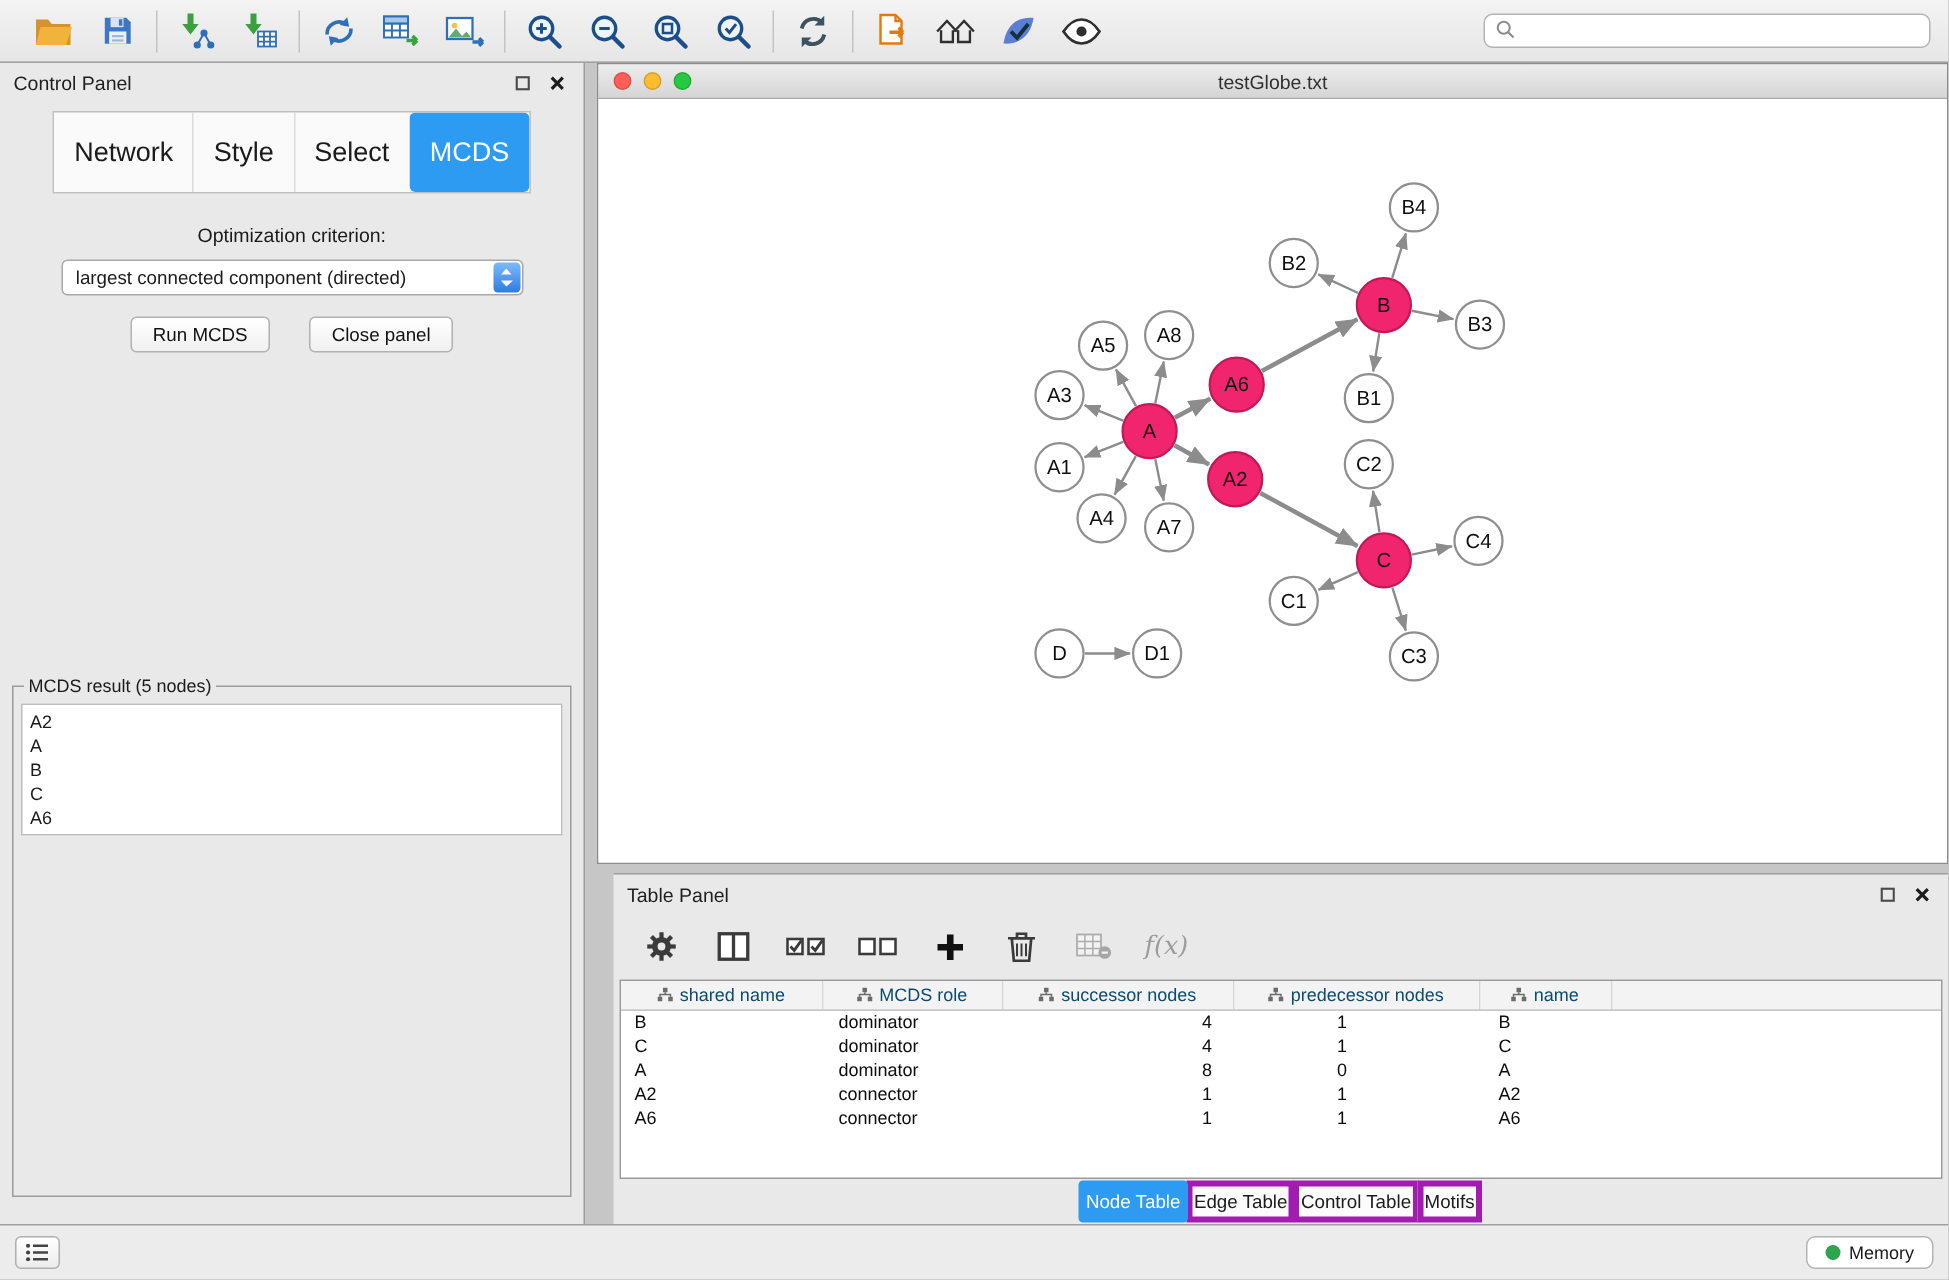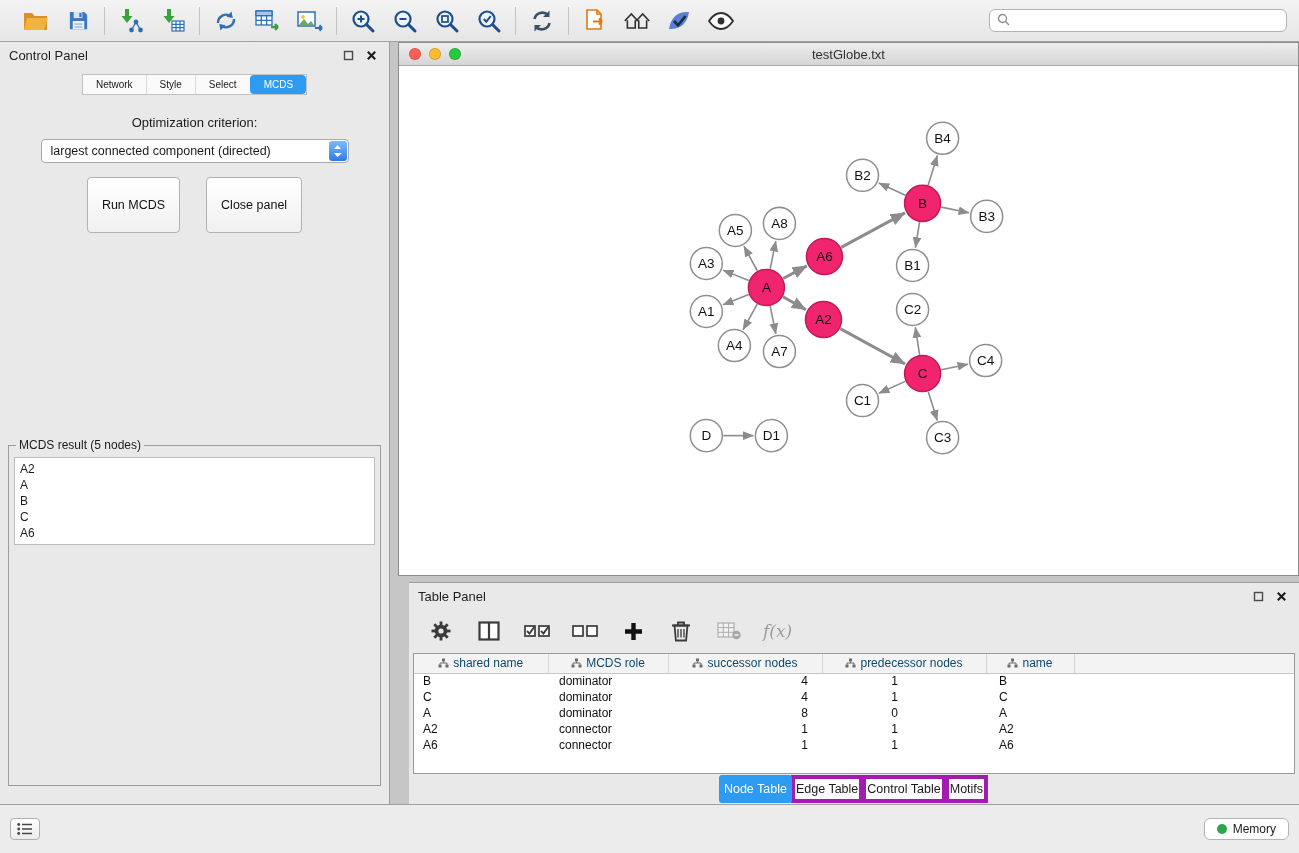--- a/index.html
+++ b/index.html
@@ -33,7 +33,7 @@
 
   .cp-tabs { display:flex; justify-content:center; margin-top:6px; flex:none; }
   .cp-tabs-inner { display:flex; border:1px solid #c0c0c0; background:#fafafa; align-items:center; }
-  .cp-tab { font-size:10px; padding:4px 13px; border-left:1px solid #dcdcdc; cursor:default; }
+  .cp-tab { font-size:18px; padding:16px 13px; border-left:1px solid #dcdcdc; cursor:default; }
   .cp-tab:first-child { border-left:none; }
   .cp-tab.active { background:#2e9bf3; color:#fff; border-radius:4px; border-left-color:transparent; }
 

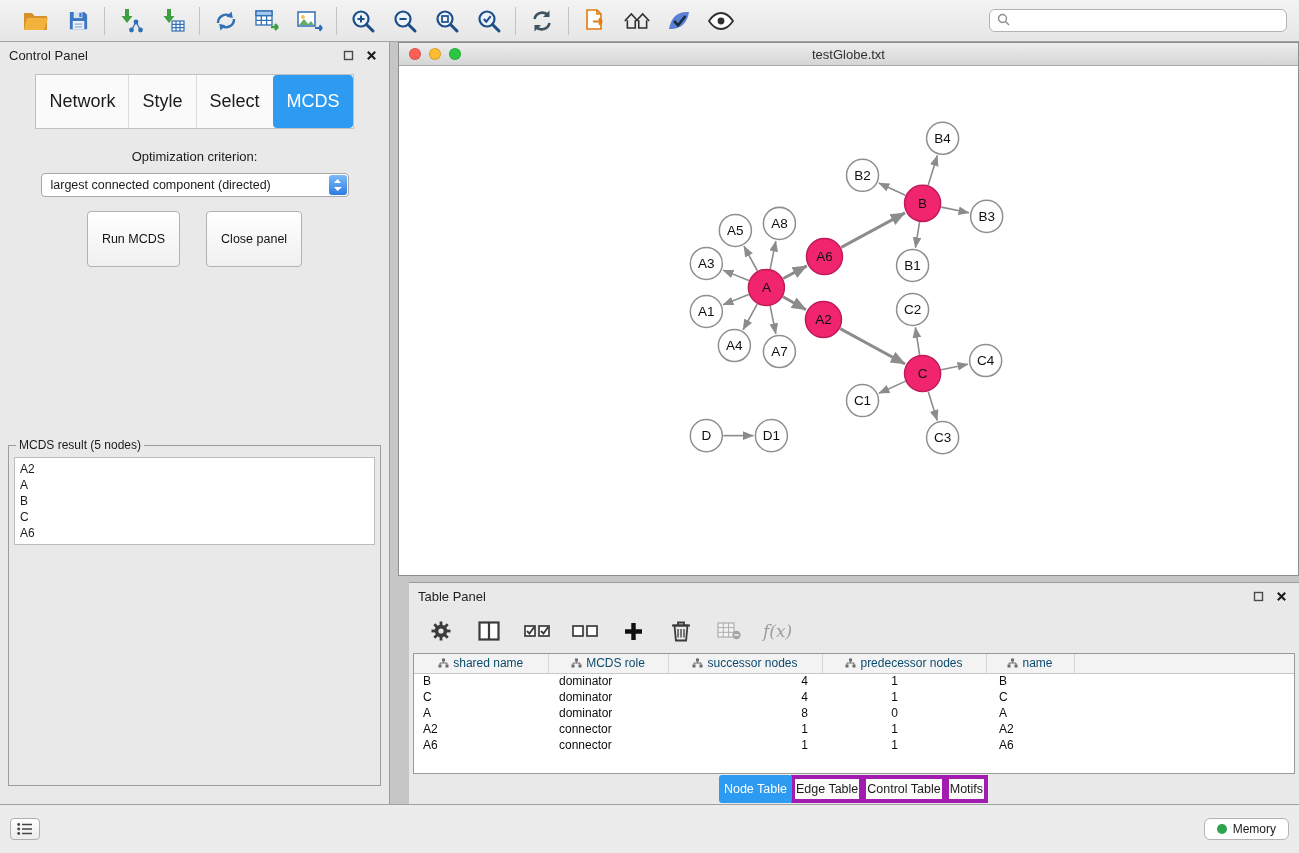--- a/index.html
+++ b/index.html
@@ -42,7 +42,7 @@
   .combo-stepper { position:absolute; right:1px; top:1px; bottom:1px; width:18px; border-radius:3px; background:linear-gradient(#7cbafa,#2e7ce2); display:flex; align-items:center; justify-content:center; }
 
   .btn-row { display:flex; justify-content:center; gap:26px; margin-top:14px; flex:none; }
-  .btn { font-size:12.5px; padding:20px 14px; background:linear-gradient(#ffffff,#f0f0f0); border:1px solid #b2b2b2; border-radius:4px; color:#111; cursor:default; }
+  .btn { font-size:12.5px; padding:4px 14px; background:linear-gradient(#ffffff,#f0f0f0); border:1px solid #b2b2b2; border-radius:4px; color:#111; cursor:default; }
 
   .result-box { margin:0 8px 18px; margin-top:auto; height:348px; border:1px solid #9c9c9c; padding:5px; display:flex; flex-direction:column; }
   .result-box legend { font-size:12px; padding:0 3px; margin-left:2px; }

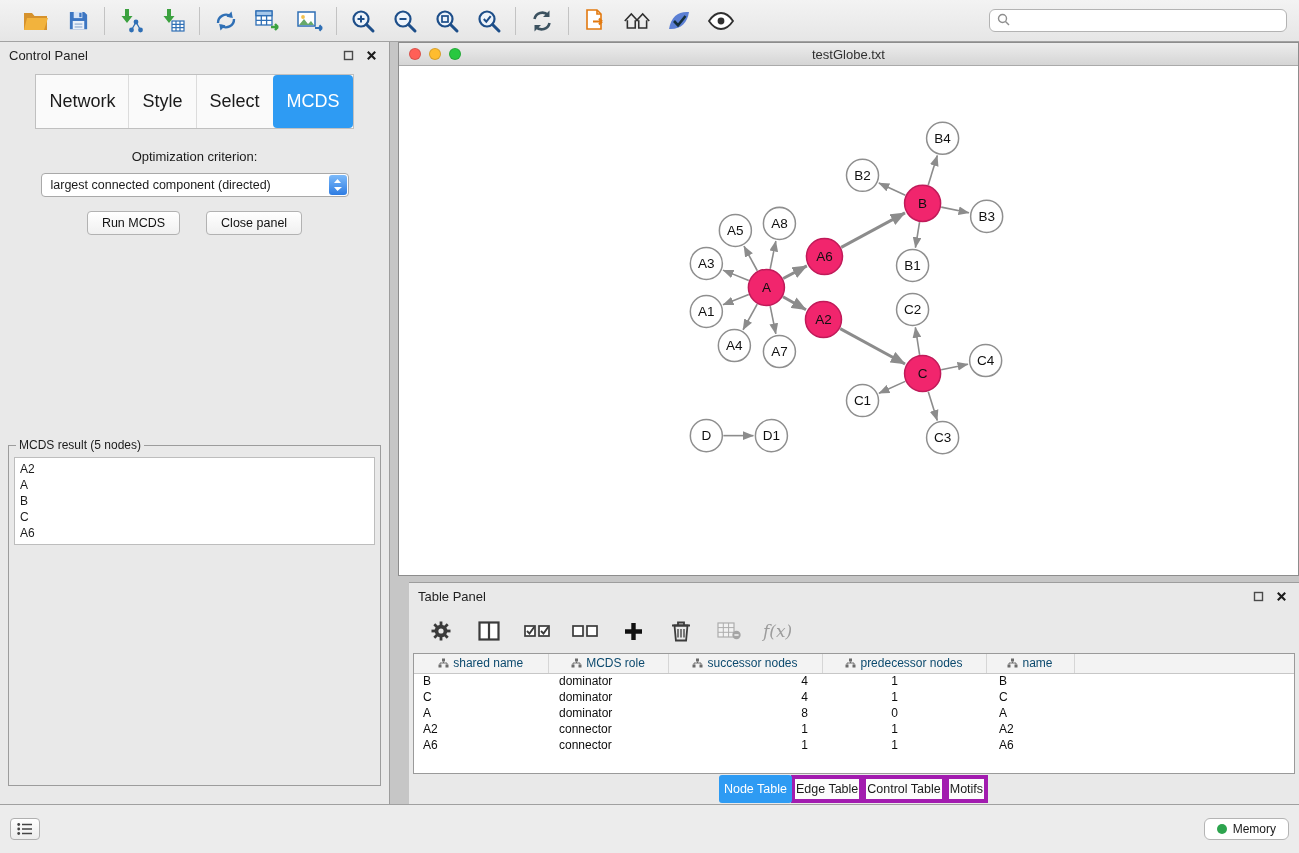--- a/index.html
+++ b/index.html
@@ -79,7 +79,7 @@
   .tbl-tab.active { background:#2e9bf3; color:#fff; border-color:#2e9bf3; border-radius:3px; z-index:1; }
 
   
-  .statusbar { height:49px; flex:none; background:#ececec; border-top:1px solid #a0a0a0; display:flex; align-items:center; padding:15px 10px; }
+  .statusbar { height:37px; flex:none; background:#ececec; border-top:1px solid #a0a0a0; display:flex; align-items:center; padding:15px 10px; }
   .list-btn { width:30px; height:22px; border:1px solid #b0b0b0; border-radius:4px; background:linear-gradient(#fff,#ececec); display:flex; align-items:center; justify-content:center; }
   .memory-btn { margin-left:auto; height:22px; border:1px solid #b4b4b4; border-radius:6px; background:#fff; display:flex; align-items:center; gap:6px; padding:0 12px; font-size:12px; }
   .mem-dot { width:10px; height:10px; border-radius:50%; }

